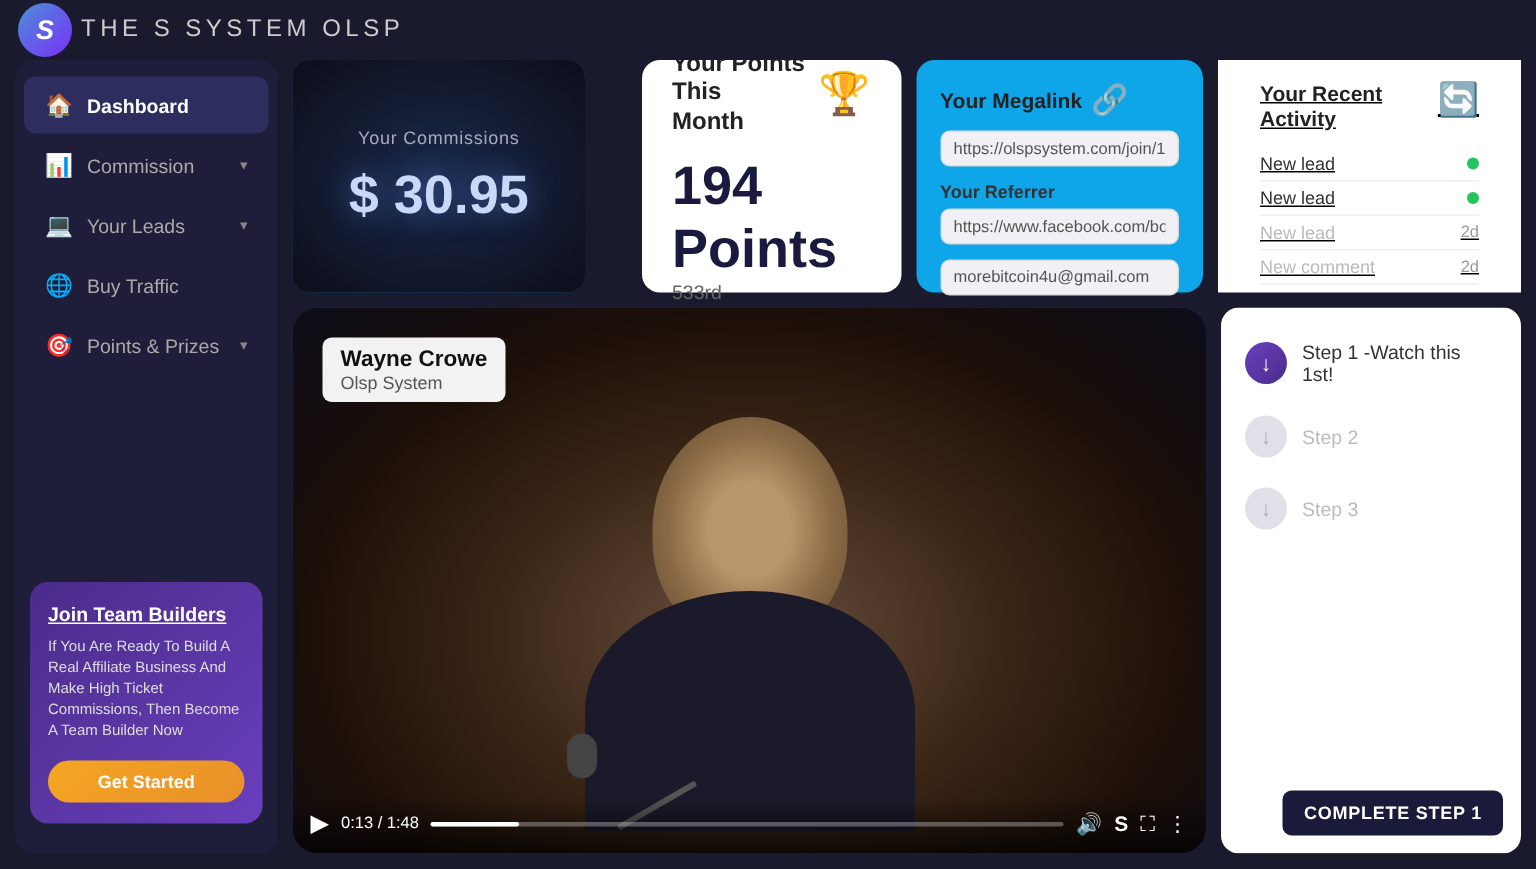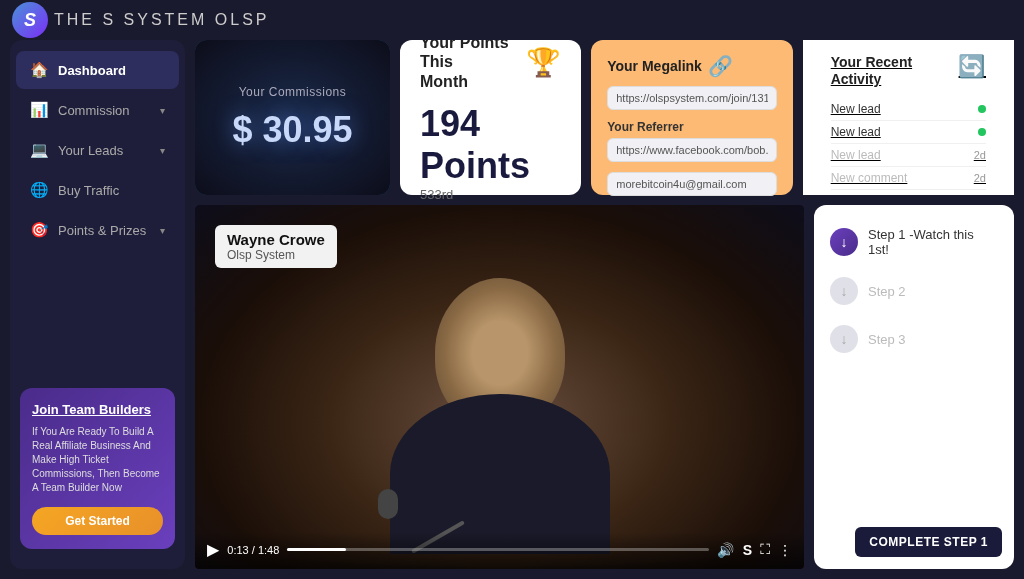--- a/index.html
+++ b/index.html
@@ -187,6 +187,7 @@
       display: flex;
       flex-direction: column;
       justify-content: center;
+      margin-left: 28px;
     }
     .points-header {
       display: flex;

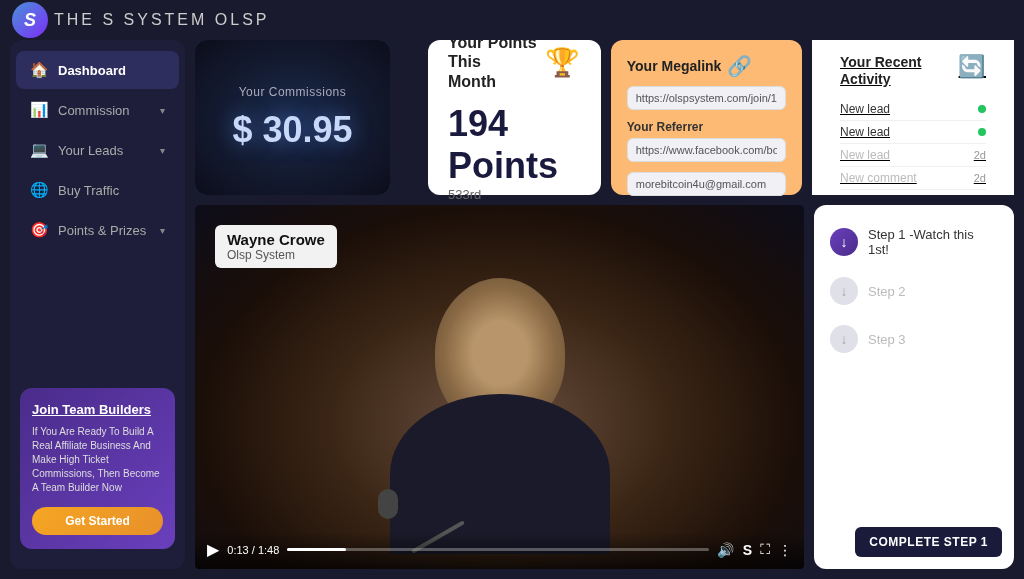--- a/index.html
+++ b/index.html
@@ -217,7 +217,7 @@
     
     .megalink-card {
       flex: 1.2;
-      background: #fdba74;
+      background: #0ea5e9;
       border-radius: 12px;
       padding: 14px 16px;
     }

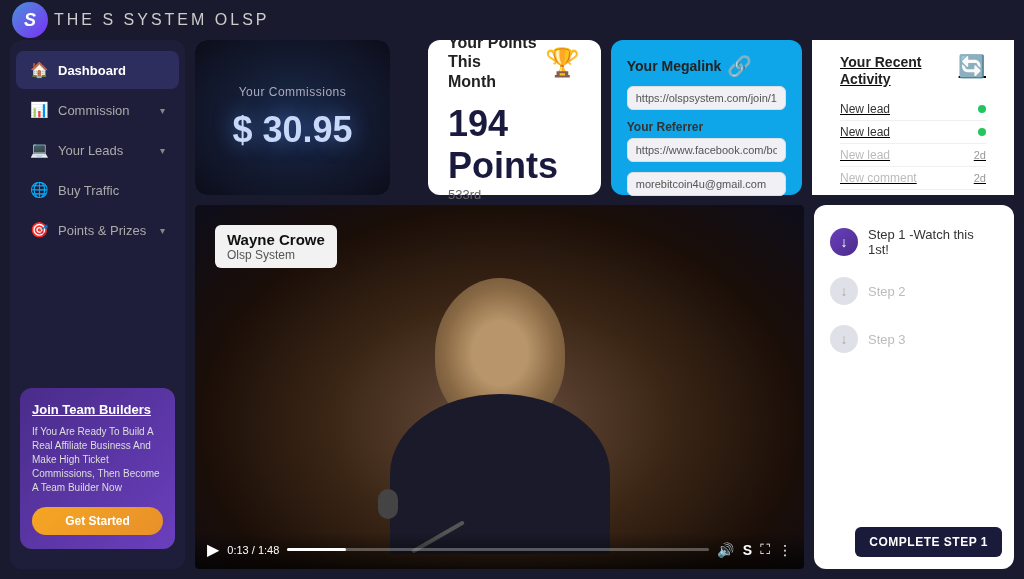--- a/index.html
+++ b/index.html
@@ -308,7 +308,7 @@
     .video-container {
       flex: 1;
       background: #4c1d95;
-      border-radius: 4px;
+      border-radius: 17px;
       position: relative;
       overflow: hidden;
     }

